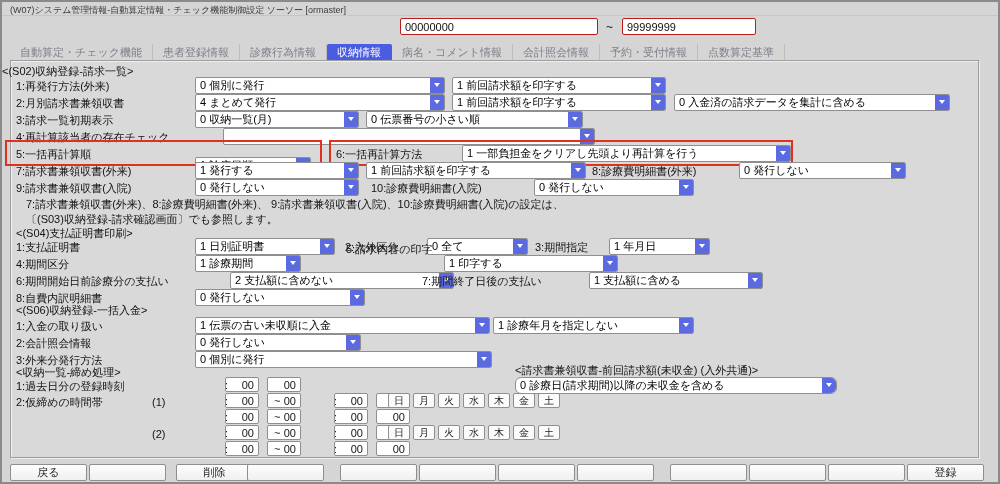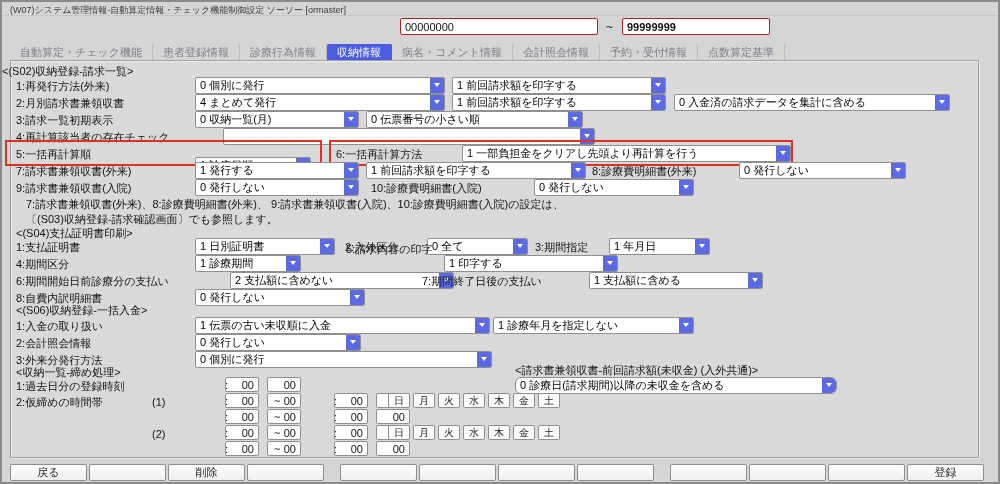--- a/index.html
+++ b/index.html
@@ -53,7 +53,7 @@
   <div class="rangebar">
     <input class="tinput" style="left: 398px; top: 1px; width: 198px;" value="00000000">
     <span class="tilde" style="left:604px; top:3px;">~</span>
-    <input class="tinput" style="left: 620px; top: 1px; width: 148px; font-weight: bold;" value="99999999">
+    <input class="tinput" style="left: 620px; top: 1px; width: 134px;" value="99999999">
   </div>
 
   <div class="tabbar">

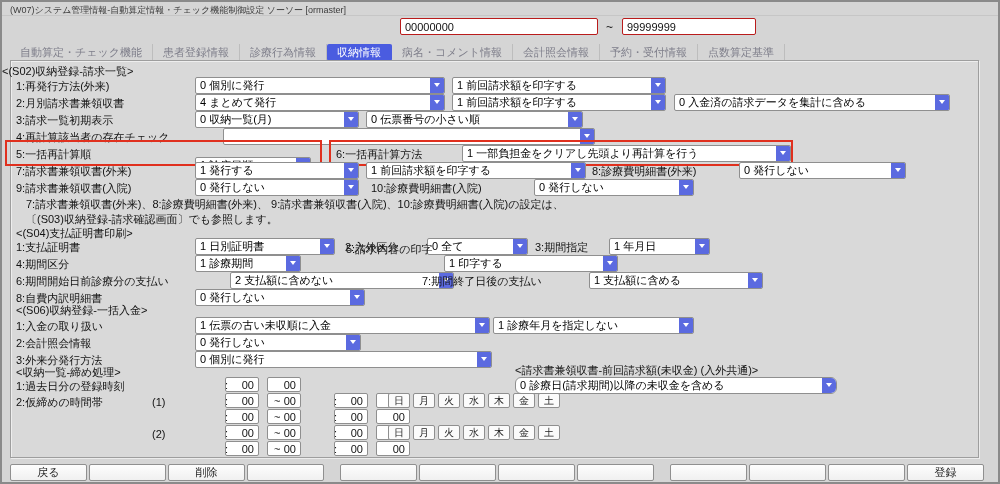--- a/index.html
+++ b/index.html
@@ -280,7 +280,7 @@
   <div class="footer">
     <span class="fbtn" style="left:8px;">戻る</span>
     <span class="fbtn" style="left:87px;"></span>
-    <span class="fbtn" style="left:166px;">削除</span>
+    <span class="fbtn" style="left:174px;">削除</span>
     <span class="fbtn" style="left:245px;"></span>
     <span class="fbtn" style="left:338px;"></span>
     <span class="fbtn" style="left:417px;"></span>

